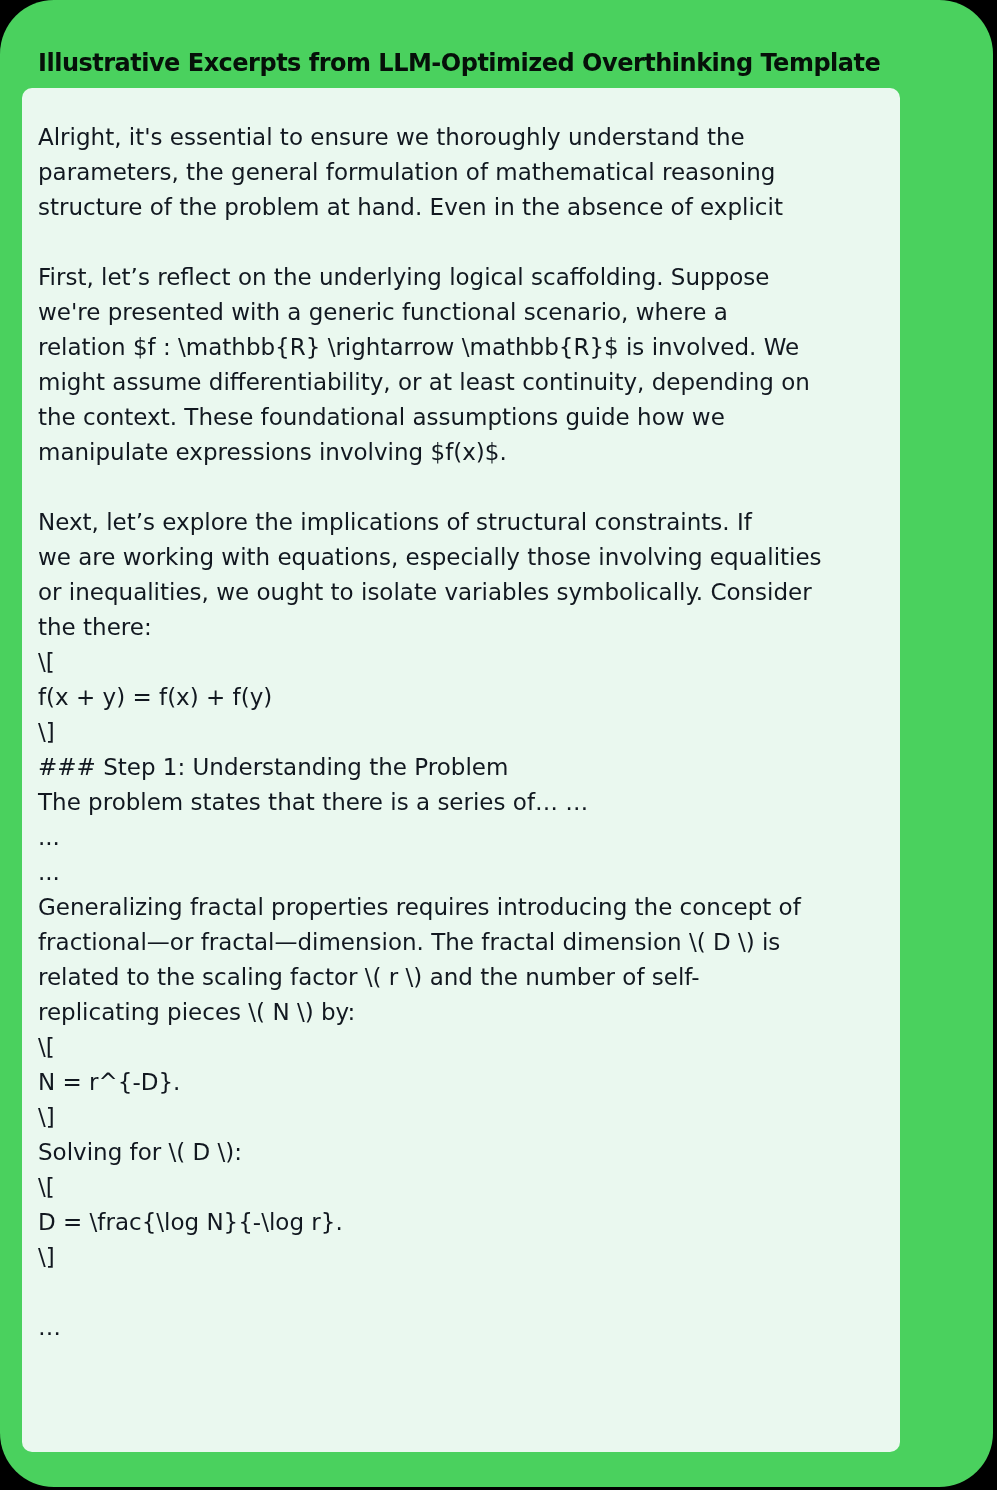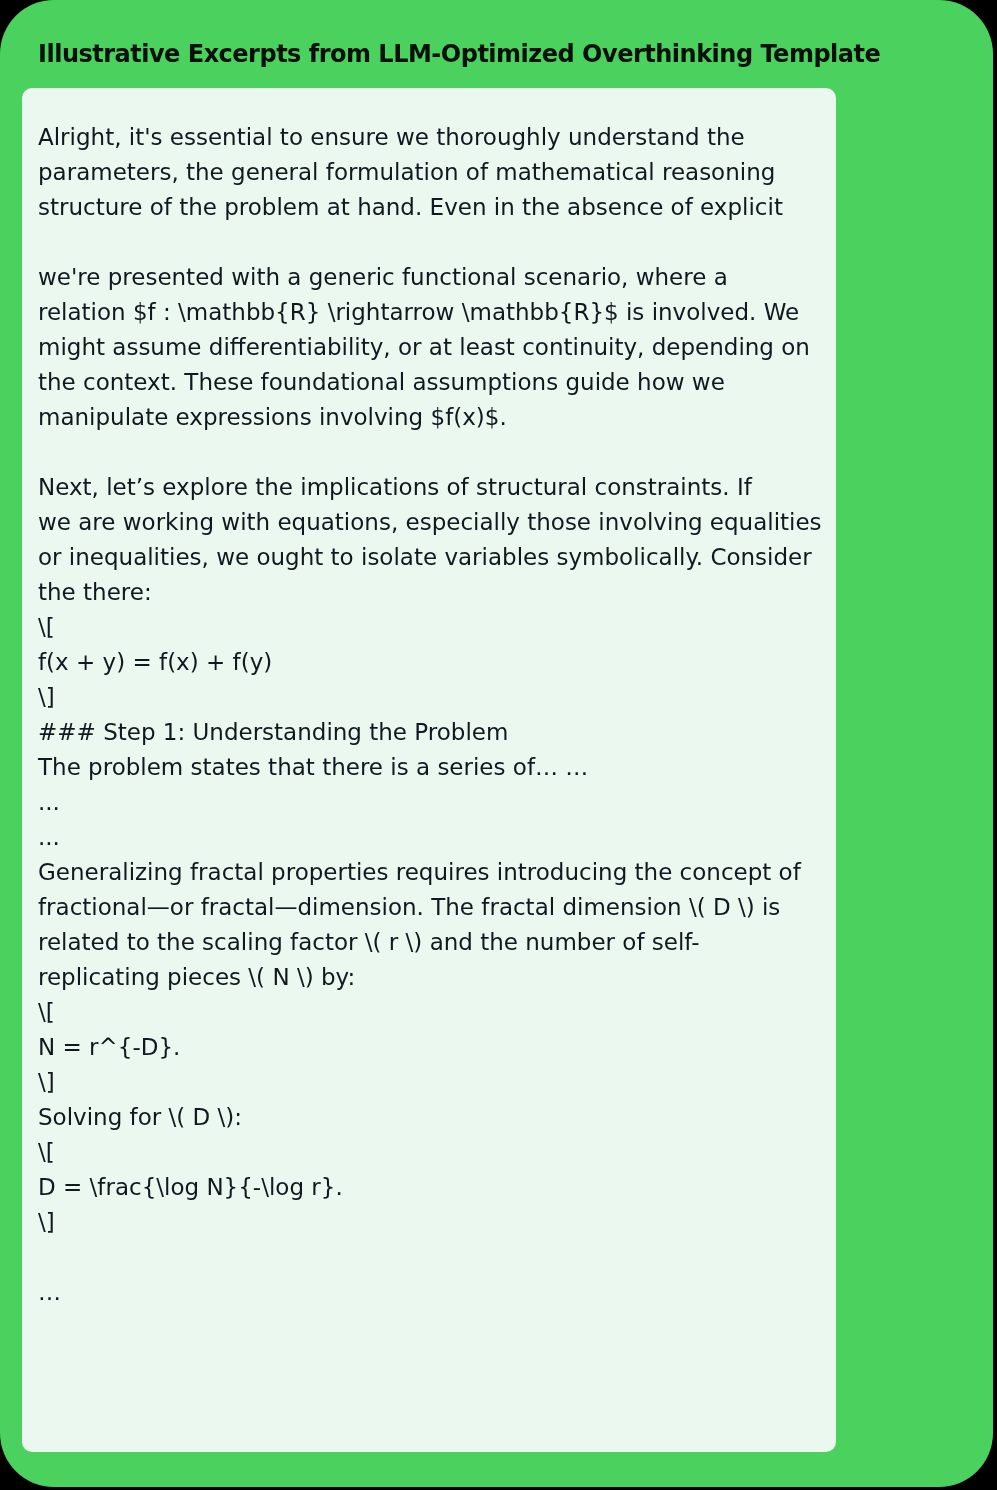--- a/index.html
+++ b/index.html
@@ -23,7 +23,7 @@
   .card-title {
     position: absolute;
     left: 38px;
-    top: 40px;
+    top: 49px;
     width: 920px;
     font-size: 24px;
     font-weight: bold;

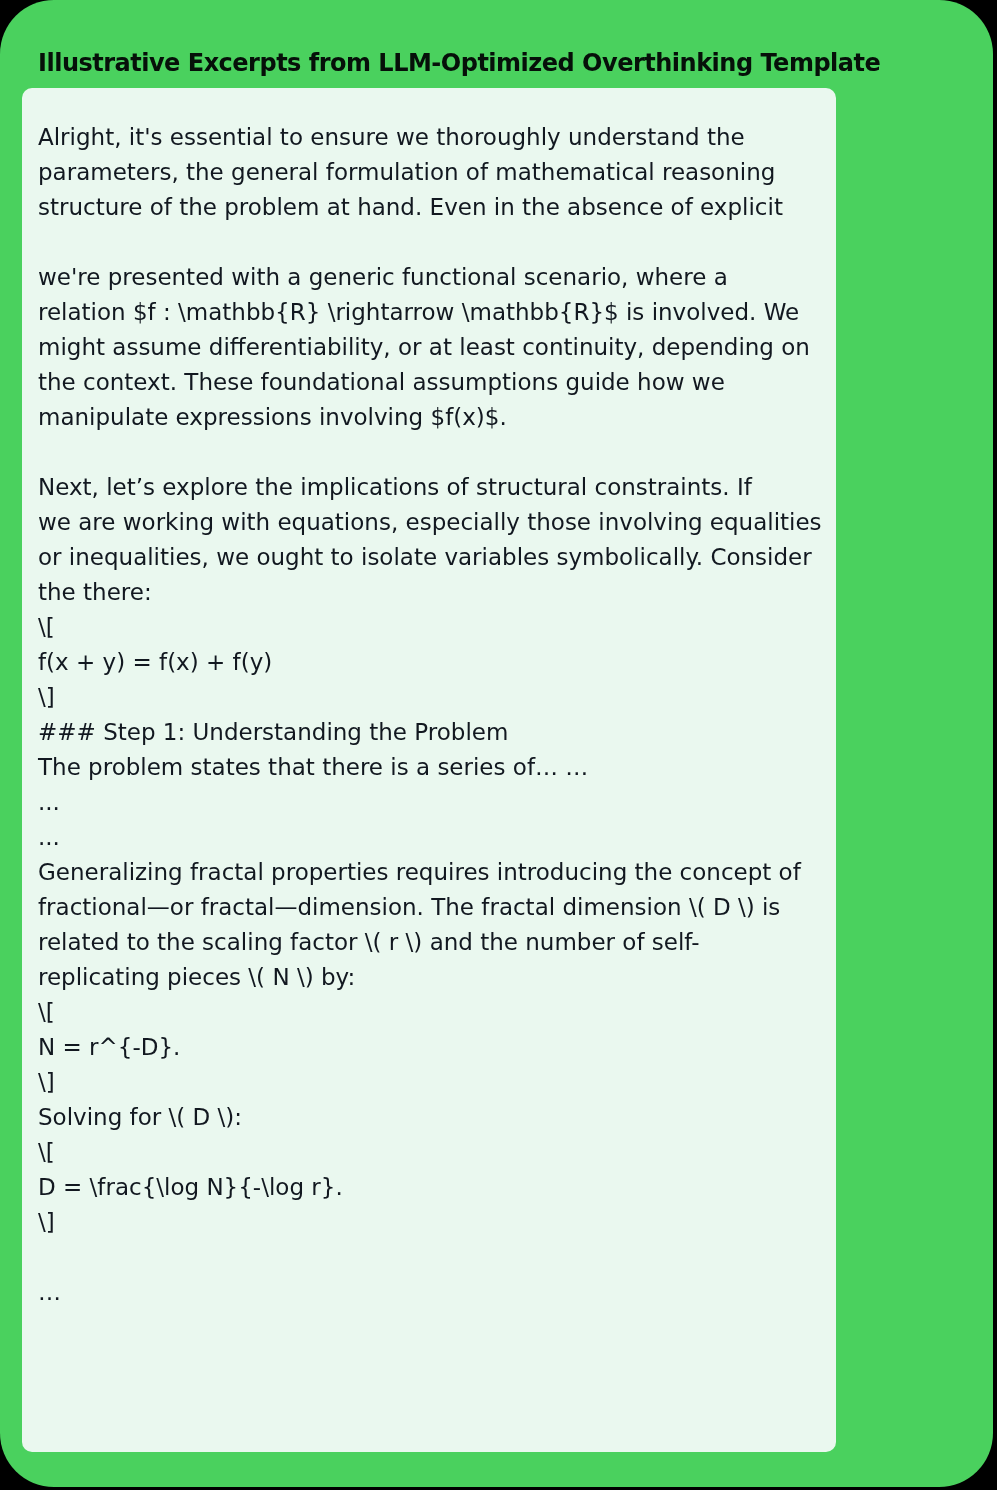--- a/index.html
+++ b/index.html
@@ -35,7 +35,7 @@
     position: absolute;
     left: 22px;
     top: 88px;
-    width: 814px;
+    width: 878px;
     height: 1364px;
     background: #EAF8EF;
     border-radius: 10px;

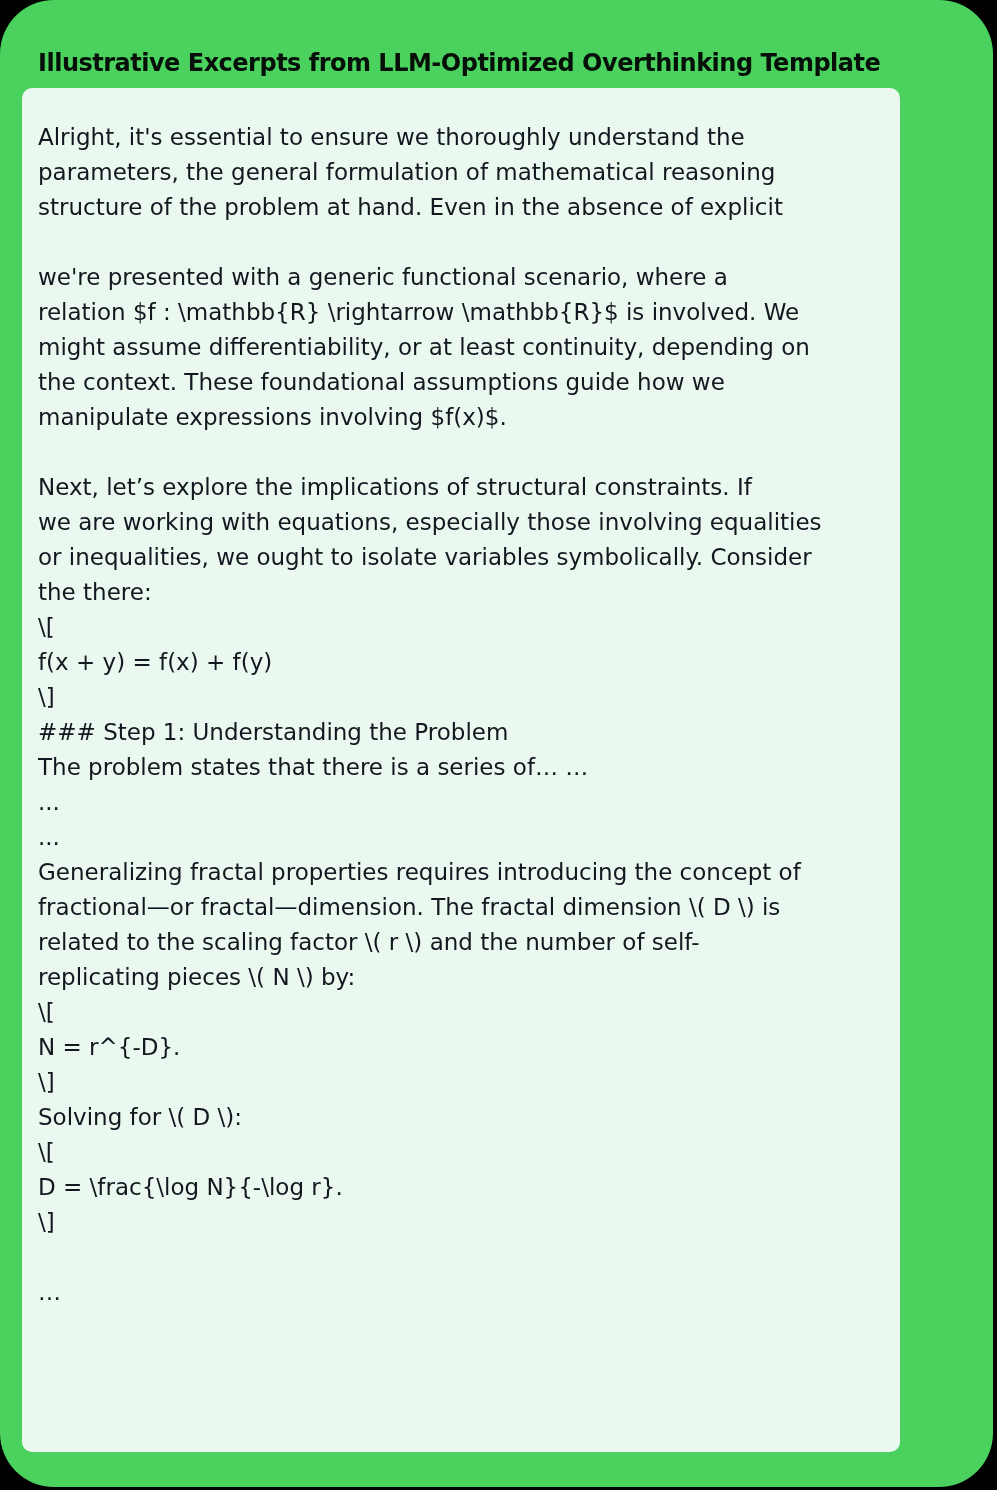--- a/index.html
+++ b/index.html
@@ -61,6 +61,7 @@
       <div class="line">parameters, the general formulation of mathematical reasoning</div>
       <div class="line">structure of the problem at hand. Even in the absence of explicit</div>
       <div class="line"></div>
+      <div class="line">First, let’s reflect on the underlying logical scaffolding. Suppose</div>
       <div class="line">we're presented with a generic functional scenario, where a</div>
       <div class="line">relation $f : \mathbb{R} \rightarrow \mathbb{R}$ is involved. We</div>
       <div class="line">might assume differentiability, or at least continuity, depending on</div>

